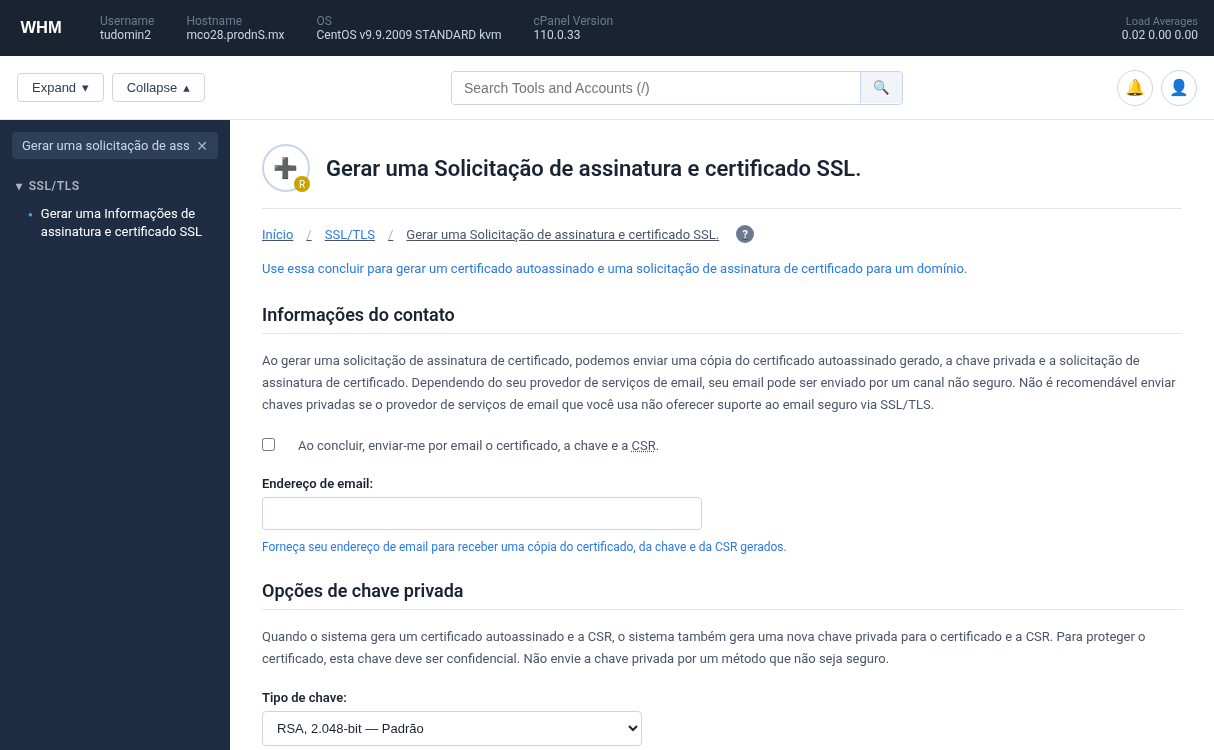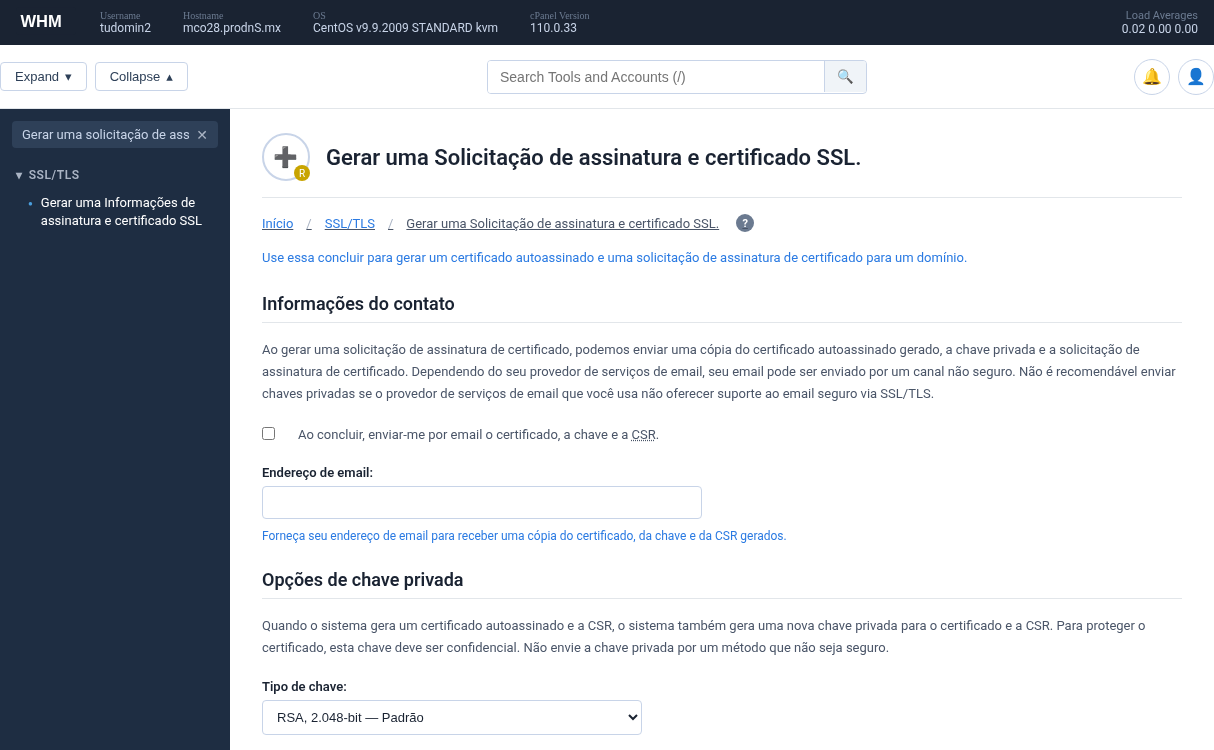--- a/index.html
+++ b/index.html
@@ -12,7 +12,7 @@
       display: flex;
       align-items: center;
       padding: 0 16px;
-      height: 45px;
+      height: 56px;
       font-size: 12px;
       flex-shrink: 0;
     }

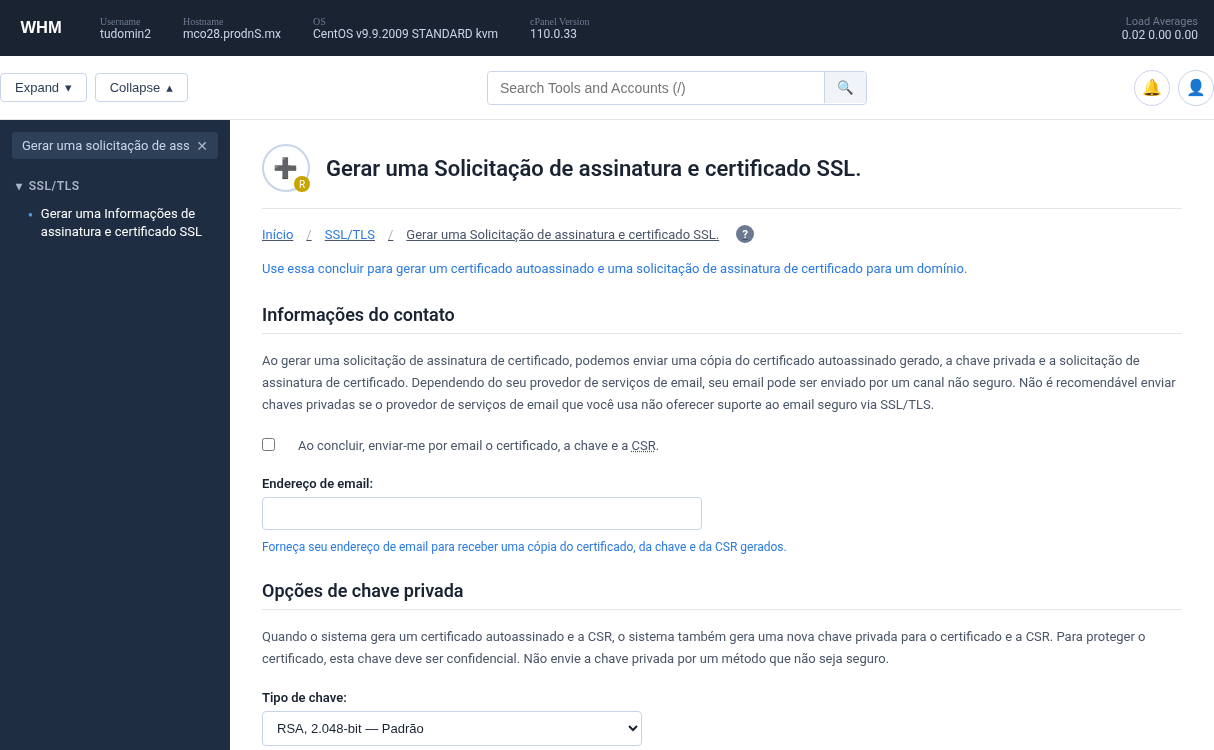--- a/index.html
+++ b/index.html
@@ -26,7 +26,7 @@
       flex: 1;
     }
     .meta-item { display: flex; flex-direction: column; }
-    .meta-label { color: #6b7a90; font-size: 10px; font-family: Liberation Serif, serif; }
+    .meta-label { color: #6b7a90; font-size: 12px; }
     .meta-value { color: #c8d4e8; font-size: 12px; }
     .load-averages { text-align: right; }
     .load-label { color: #6b7a90; font-size: 11px; }

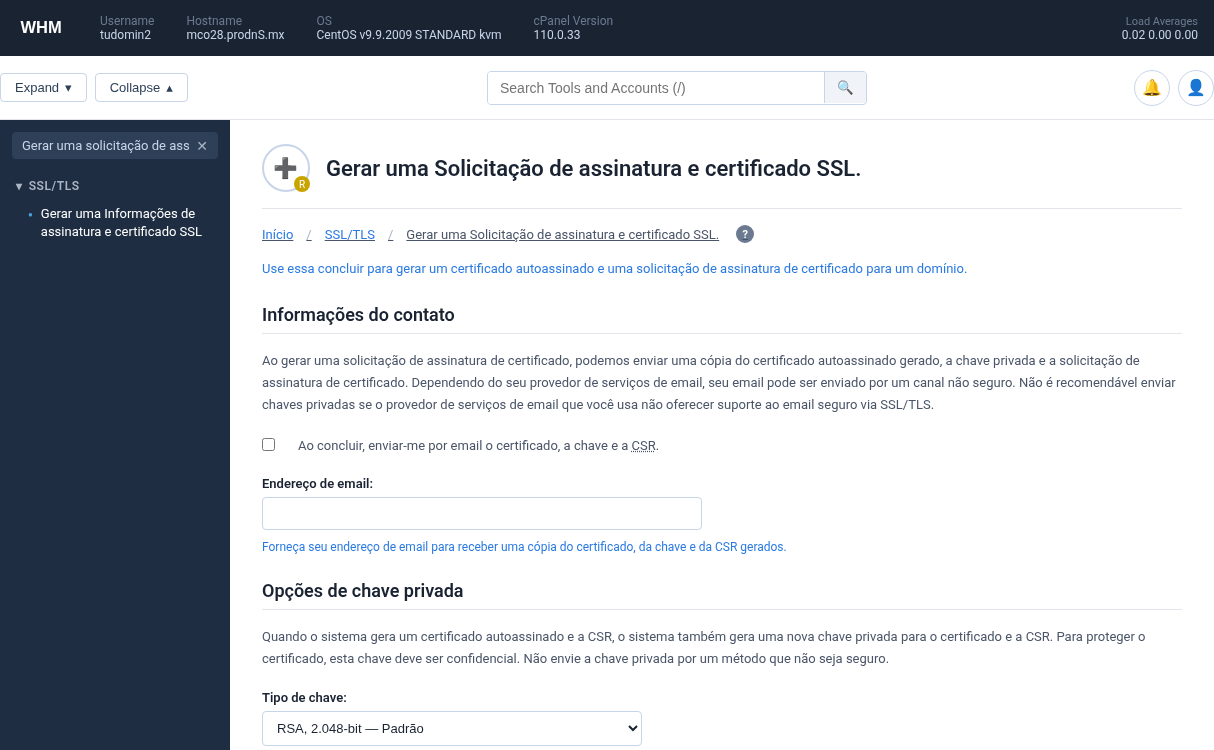--- a/index.html
+++ b/index.html
@@ -38,7 +38,7 @@
       border-bottom: 1px solid #e2e6ea;
       display: flex;
       align-items: center;
-      padding: 0 0;
+      padding: 0 17px;
       height: 64px;
       flex-shrink: 0;
       gap: 12px;

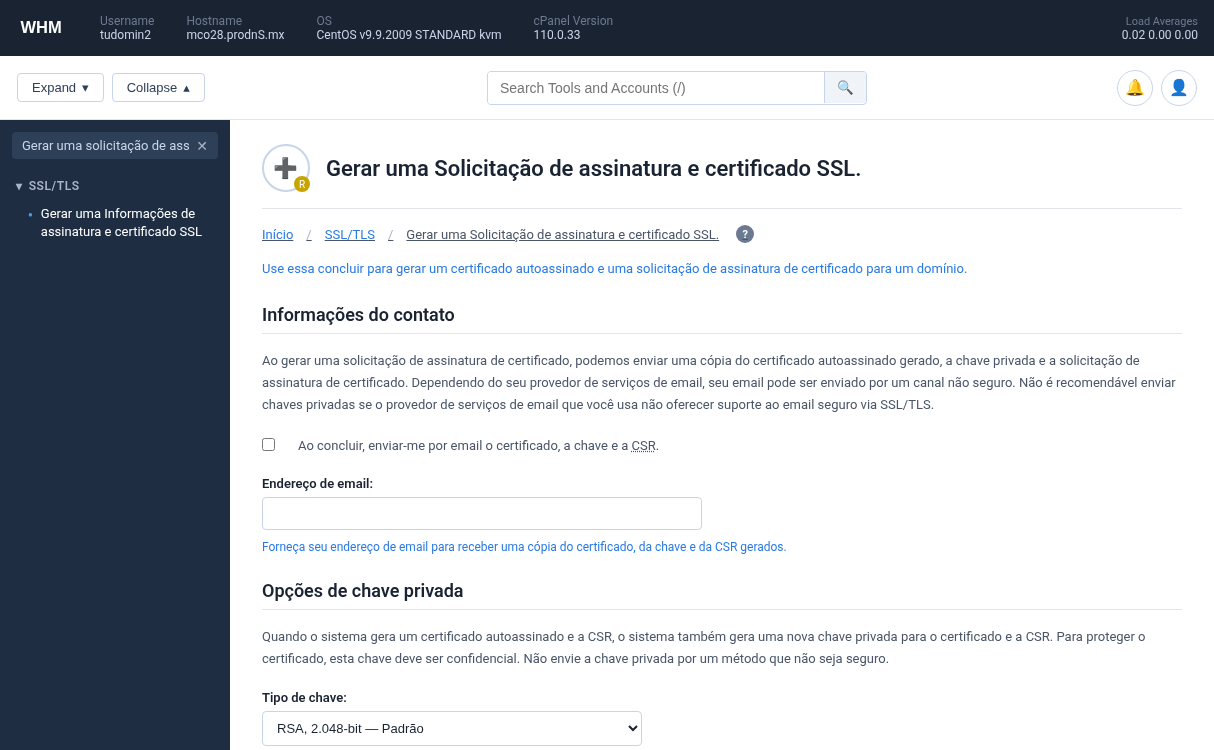--- a/index.html
+++ b/index.html
@@ -72,7 +72,7 @@
       align-items: center;
       border: 1px solid #c8d4e8;
       border-radius: 4px;
-      width: 380px;
+      width: 452px;
       background: #fff;
       overflow: hidden;
     }

